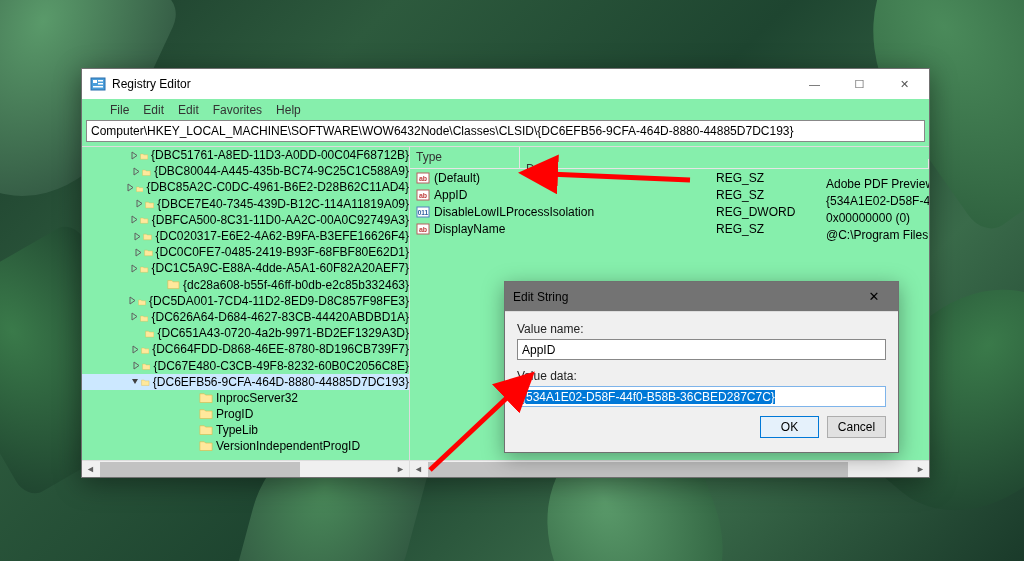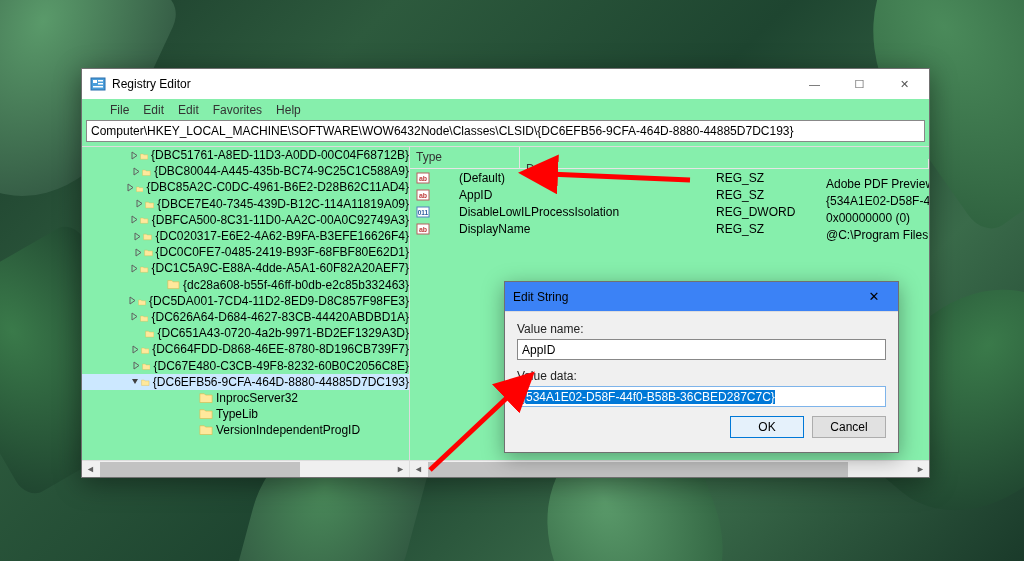--- a/index.html
+++ b/index.html
@@ -46,7 +46,7 @@
 .col-data { flex: 1; margin-top: 12px; }
 .list-body { flex: 1; font-size: 12px; position: relative; }
 .list-row { display: flex; height: 17px; align-items: center; }
-.list-cell { padding: 0 6px; white-space: nowrap; overflow: hidden; gap: 25px; }
+.list-cell { padding: 0 6px; white-space: nowrap; overflow: hidden; }
 .val-icon { width: 14px; height: 14px; margin-right: 4px; flex-shrink: 0; }
 .scrollbar-h { height: 17px; background: #f0f0f0; border-top: 1px solid #ddd; display: flex; align-items: center; }
 .sb-btn { width: 17px; height: 17px; display: flex; align-items: center; justify-content: center; color: #606060; font-size: 9px; }

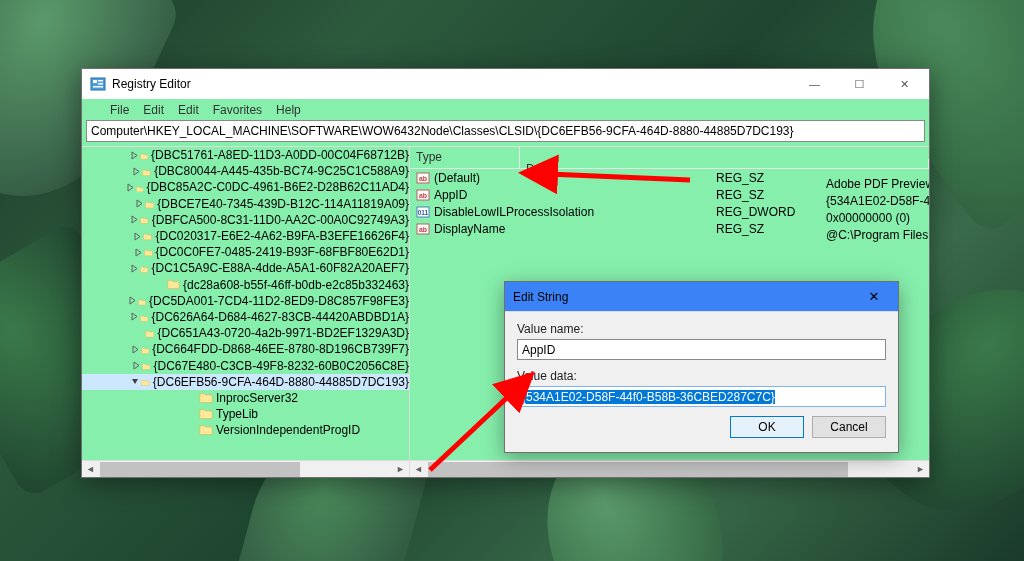--- a/index.html
+++ b/index.html
@@ -57,7 +57,7 @@
   position: absolute; top: 281px; left: 504px; width: 395px; height: 172px;
   background: #f0f0f0; border: 1px solid #707070; box-shadow: 0 5px 20px rgba(0,0,0,0.35);
 }
-.dialog-titlebar { height: 30px; background: #3b82f6; display: flex; align-items: center; padding: 0 8px; border-bottom: 1px solid #ddd; }
+.dialog-titlebar { height: 30px; background: #737373; display: flex; align-items: center; padding: 0 8px; border-bottom: 1px solid #ddd; }
 .dialog-title { font-size: 12px; flex: 1; }
 .dialog-close { width: 32px; height: 28px; display: flex; align-items: center; justify-content: center; font-size: 13px; }
 .dialog-body { padding: 10px 12px; font-size: 12px; }

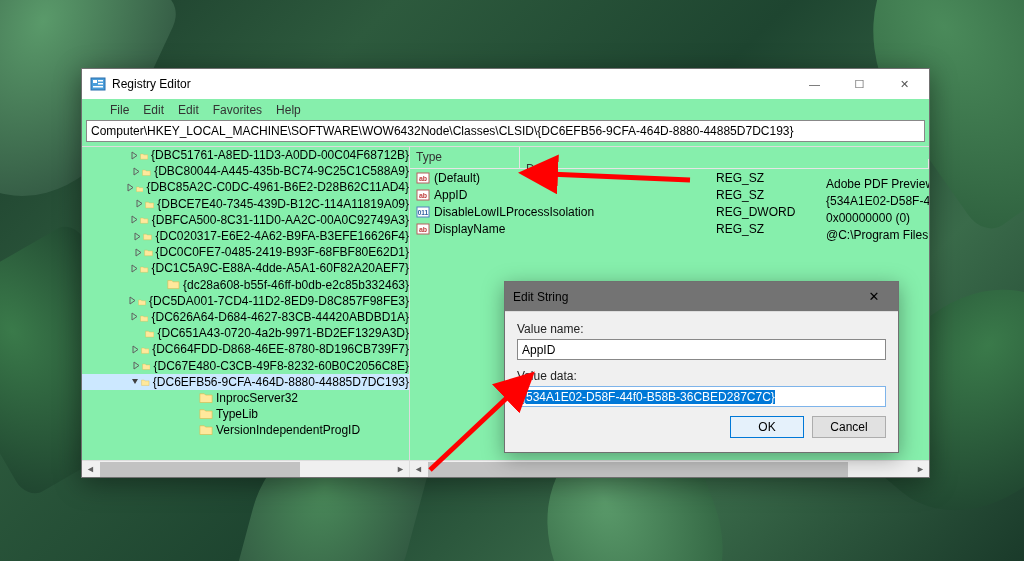--- a/index.html
+++ b/index.html
@@ -299,6 +299,14 @@
             <span class="folder-icon"><svg viewBox="0 0 16 14">
                 <path d="M1 2 h5 l1.5 1.5 H15 V12 H1 Z" fill="#ffe89c" stroke="#d9b84a" stroke-width="0.7"></path>
               </svg></span>
+            <span class="tree-label">ProgID</span>
+          </div>
+          <div class="tree-item">
+            <span class="tree-indent" style="width: 104px;"></span>
+            <span class="tree-exp"></span>
+            <span class="folder-icon"><svg viewBox="0 0 16 14">
+                <path d="M1 2 h5 l1.5 1.5 H15 V12 H1 Z" fill="#ffe89c" stroke="#d9b84a" stroke-width="0.7"></path>
+              </svg></span>
             <span class="tree-label">TypeLib</span>
           </div>
           <div class="tree-item">

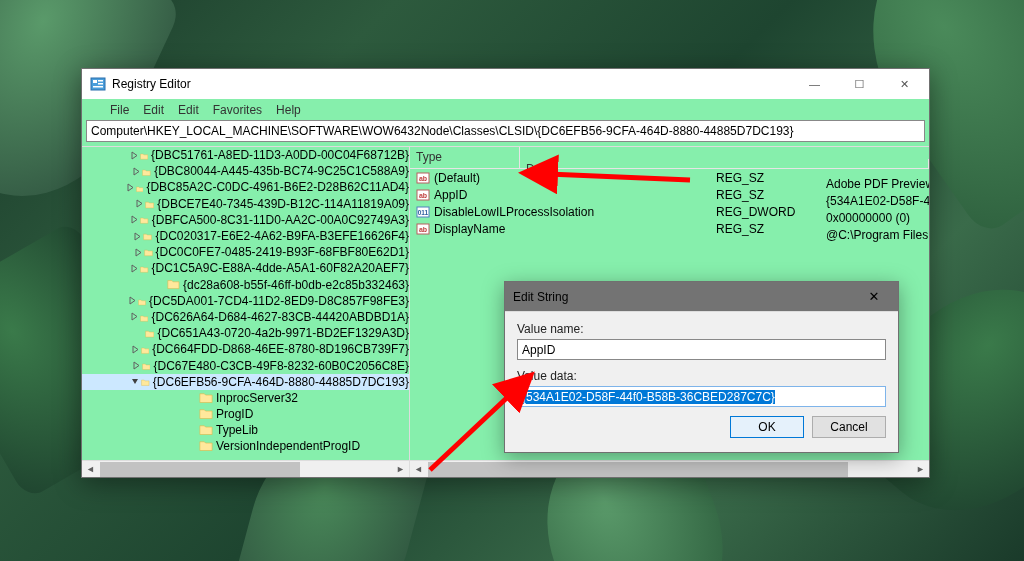--- a/index.html
+++ b/index.html
@@ -66,7 +66,7 @@
 .value-data-display { width: 100%; height: 21px; border: 1px solid #7eb4ea; padding: 1px 4px; font-size: 12px; background: #fff; margin-bottom: 9px; display: flex; align-items: center; }
 .value-data-hl { background: #0078d7; color: #fff; padding: 0 0; }
 .dialog-buttons { display: flex; justify-content: flex-end; gap: 8px; margin-top: 6px; padding-right: 0; }
-.dlg-btn { width: 74px; height: 22px; border: 1px solid #adadad; background: #e1e1e1; font-size: 12px; font-family: inherit; }
+.dlg-btn { width: 59px; height: 22px; border: 1px solid #adadad; background: #e1e1e1; font-size: 12px; font-family: inherit; }
 .dlg-btn.default { border: 1px solid #0078d7; background: #e5f1fb; }
 
 .arrow { position: absolute; pointer-events: none; }

